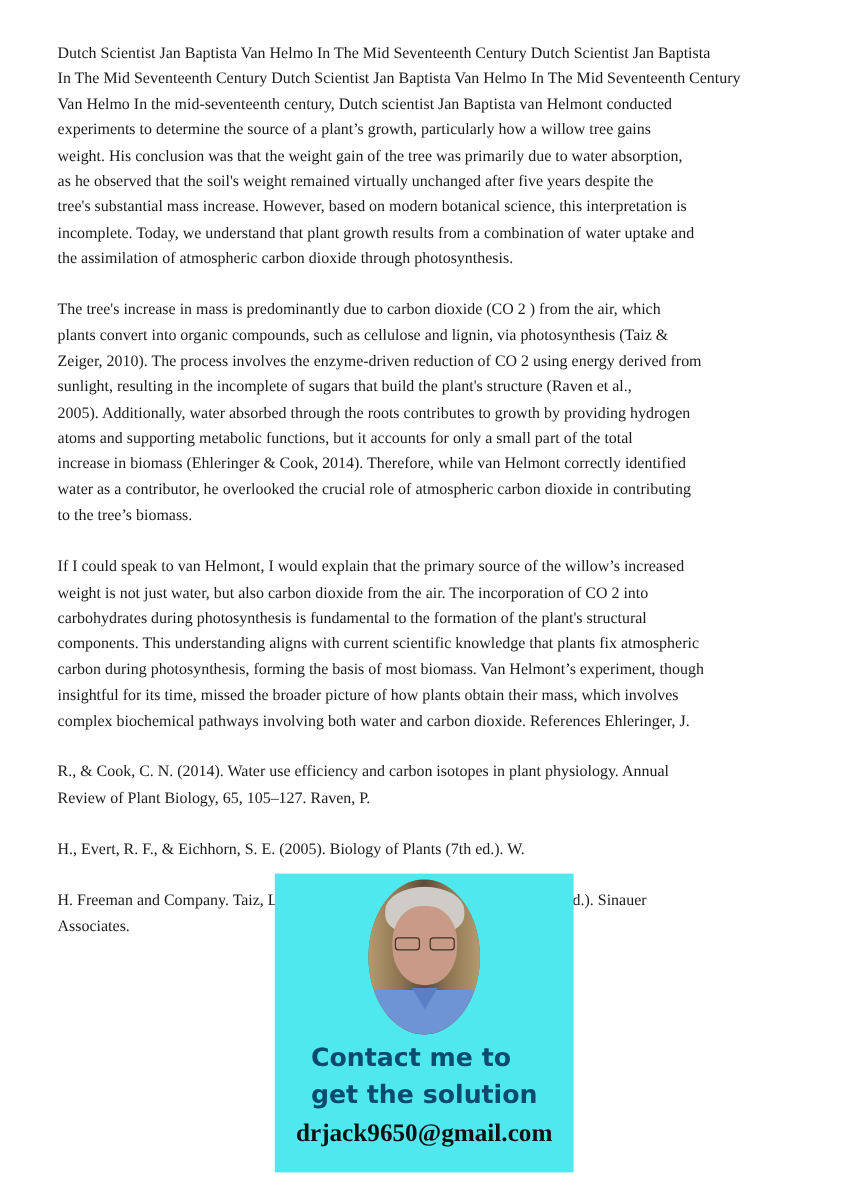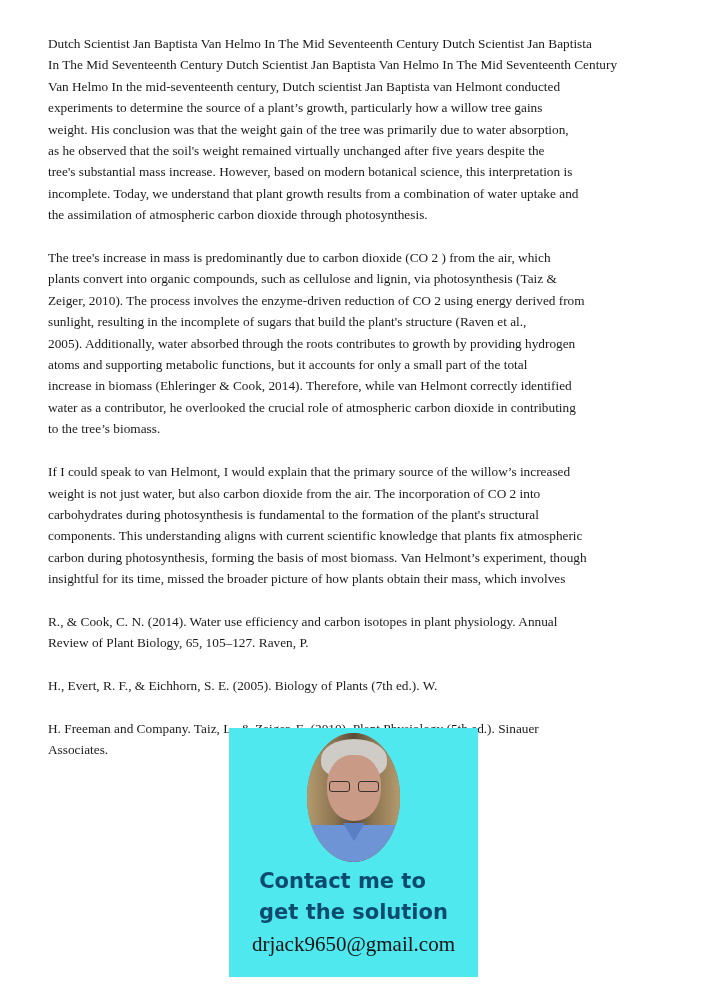--- a/index.html
+++ b/index.html
@@ -141,6 +141,7 @@
     <span class="line">components. This understanding aligns with current scientific knowledge that plants fix atmospheric</span>
     <span class="line">carbon during photosynthesis, forming the basis of most biomass. Van Helmont’s experiment, though</span>
     <span class="line">insightful for its time, missed the broader picture of how plants obtain their mass, which involves</span>
+    <span class="line">complex biochemical pathways involving both water and carbon dioxide. References Ehleringer, J.</span>
   </p>
   <p class="para">
     <span class="line">R., &amp; Cook, C. N. (2014). Water use efficiency and carbon isotopes in plant physiology. Annual</span>

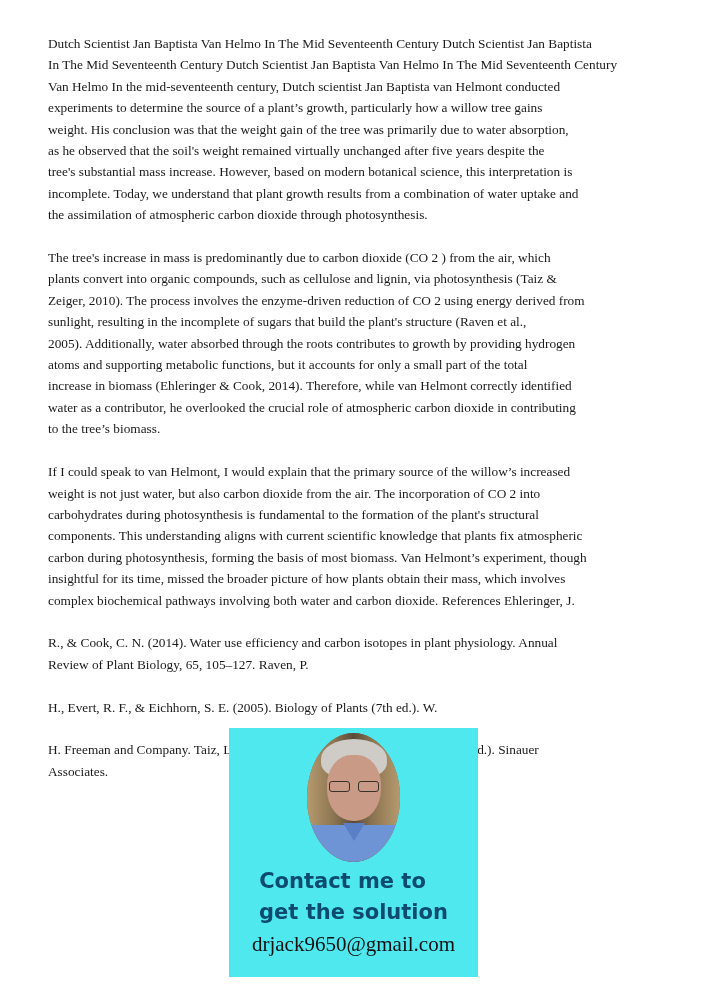--- a/index.html
+++ b/index.html
@@ -103,7 +103,7 @@
     width: 100%;
     text-align: center;
     font-family: "Liberation Serif", "DejaVu Serif", serif;
-    font-weight: normal;
+    font-weight: bold;
     font-size: 21px;
     color: #111111;
   }

